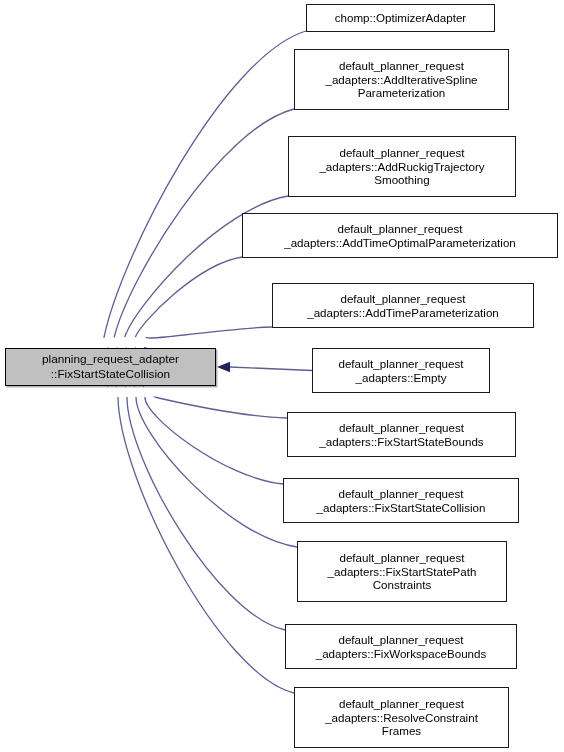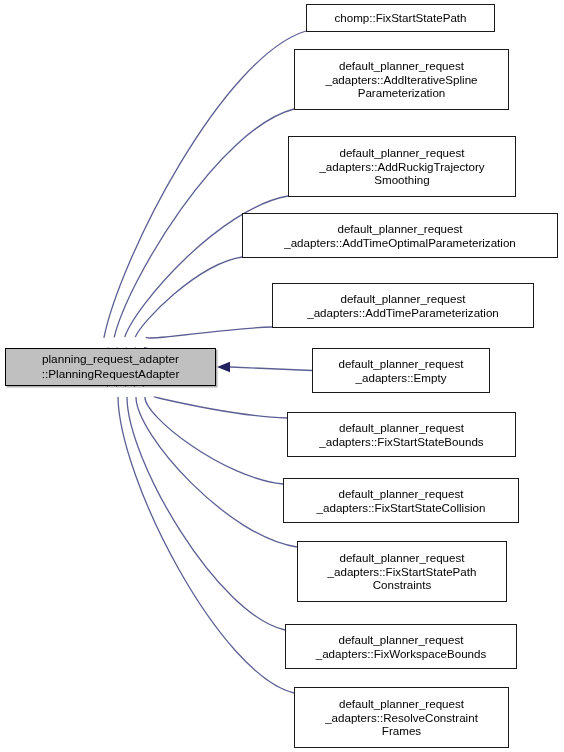--- a/index.html
+++ b/index.html
@@ -83,7 +83,7 @@
   <div id="node-layer">
       <div class="node root" style="left: 5px; top: 348px; width: 211px; height: 38px;"><span class="node-label">planning_request_adapter
 ::PlanningRequestAdapter</span></div>
-      <div class="node" style="left: 306px; top: 4px; width: 189px; height: 28px;"><span class="node-label">chomp::FixStartStatePath</span></div>
+      <div class="node" style="left: 306px; top: 4px; width: 189px; height: 28px;"><span class="node-label">chomp::OptimizerAdapter</span></div>
       <div class="node" style="left: 294px; top: 49px; width: 215px; height: 61px;"><span class="node-label">default_planner_request
 _adapters::AddIterativeSpline
 Parameterization</span></div>

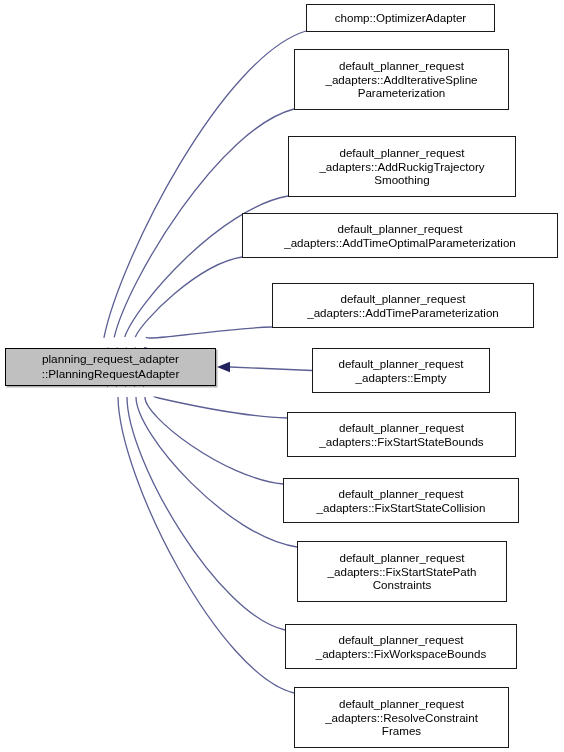--- a/index.html
+++ b/index.html
@@ -82,7 +82,7 @@
     </svg>
   <div id="node-layer">
       <div class="node root" style="left: 5px; top: 348px; width: 211px; height: 38px;"><span class="node-label">planning_request_adapter
-::PlanningRequestAdapter</span></div>
+::FixStartStateCollision</span></div>
       <div class="node" style="left: 306px; top: 4px; width: 189px; height: 28px;"><span class="node-label">chomp::OptimizerAdapter</span></div>
       <div class="node" style="left: 294px; top: 49px; width: 215px; height: 61px;"><span class="node-label">default_planner_request
 _adapters::AddIterativeSpline

